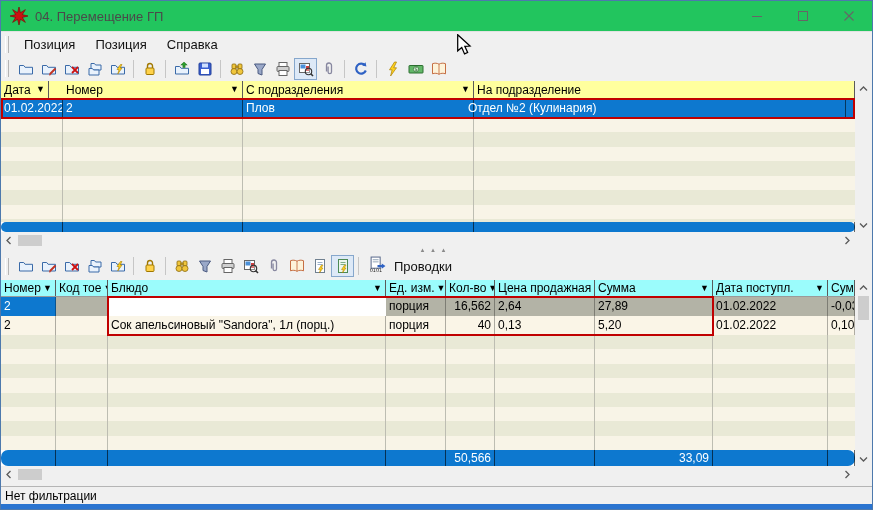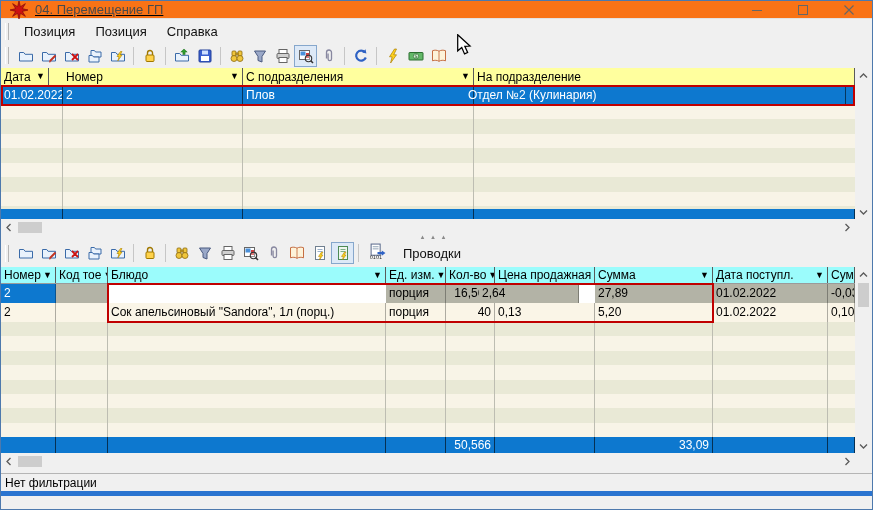--- a/index.html
+++ b/index.html
@@ -8,7 +8,7 @@
             border:1px solid var(--frame-blue,#4d79ad); overflow:hidden; }
 
   
-  .titlebar { height:17px; background:#f97316; display:flex; align-items:center;text-decoration:underline; }
+  .titlebar { height:30px; background:#22c55e; display:flex; align-items:center; }
   .app-icon { width:18px; height:18px; margin:0 7px 0 9px; flex:0 0 auto; }
   .title-text { font-size:13px; color:#4a4a4a; white-space:nowrap; }
   .win-controls { margin-left:auto; display:flex; height:100%; }

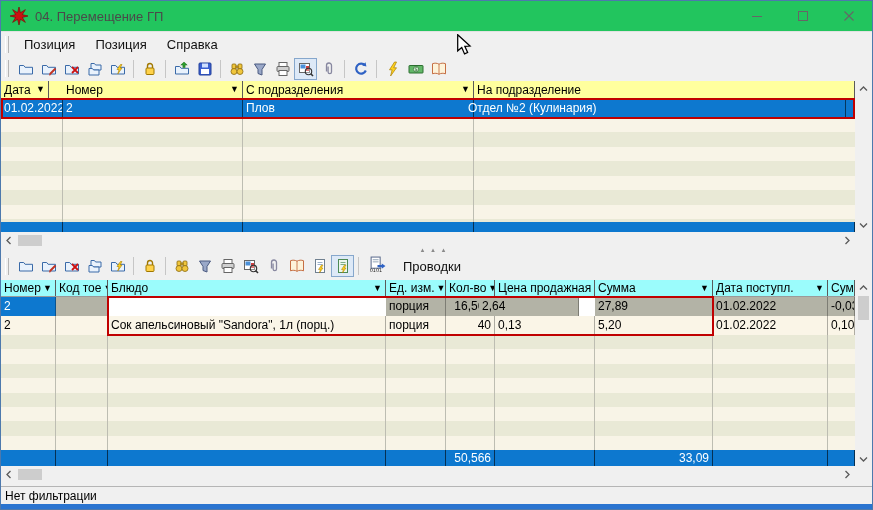--- a/index.html
+++ b/index.html
@@ -27,7 +27,7 @@
   .tbicon.pressed { border:1px solid #86a7cc; background:#dde9f7; }
   .tbsep { width:1px; height:18px; background:#c6c6c6; margin:0 4px; flex:0 0 auto; }
   .tb-icons { display:flex; align-items:center; }
-  .postings-btn { display:flex; align-items:center; gap:17px; background:none; border:none;
+  .postings-btn { display:flex; align-items:center; gap:8px; background:none; border:none;
                   font-family:"Liberation Sans",sans-serif; font-size:13px; color:#111; padding:2px 6px; }
 
   

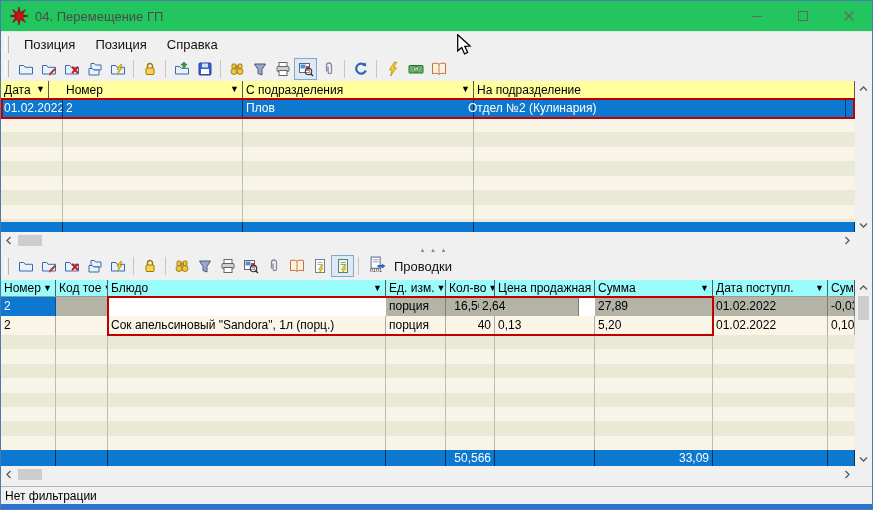--- a/index.html
+++ b/index.html
@@ -481,7 +481,7 @@
         <div class="gcell" style="left: 107px; width: 278px; margin-top: 27px;">Плов</div>
         <div class="gcell" style="left: 385px; width: 60px;">порция</div>
         <div class="gcell" style="left: 445px; width: 49px; text-align: right;">16,562</div>
-        <div class="gcell" style="left: 478px; width: 100px;">2,64</div>
+        <div class="gcell" style="left: 494px; width: 100px;">2,64</div>
         <div class="gcell" style="left: 594px; width: 118px;">27,89</div>
         <div class="gcell" style="left: 712px; width: 115px;">01.02.2022</div>
         <div class="gcell" style="left: 827px; width: 27px; text-align: right;">-0,03</div>

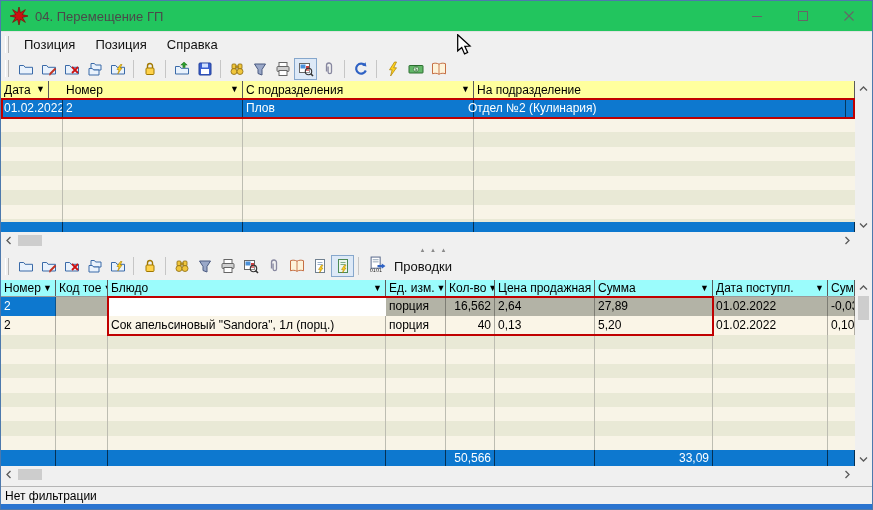--- a/index.html
+++ b/index.html
@@ -54,7 +54,7 @@
   .grid.gbottom .gbody { top:55px; height:115px;
         background:repeating-linear-gradient(to bottom,#e9e9d6 0 14.4px,#f8f4e7 14.4px 28.8px); }
   .vline { position:absolute; top:0; bottom:0; width:1px; background:#bdbdb2; }
-  .gtotal { position:absolute; left:0; width:854px; background:var(--sel-blue,#0d78cf); }
+  .gtotal { position:absolute; left:0; width:854px; background:var(--sel-blue,#0d78cf);border-radius:7px; }
   .grid.gtop .gtotal { top:141px; height:10px; }
   .grid.gbottom .gtotal { top:170px; height:16px; }
   .tcell { color:#ffffff; border-right:1px solid rgba(0,0,0,0.6); }

